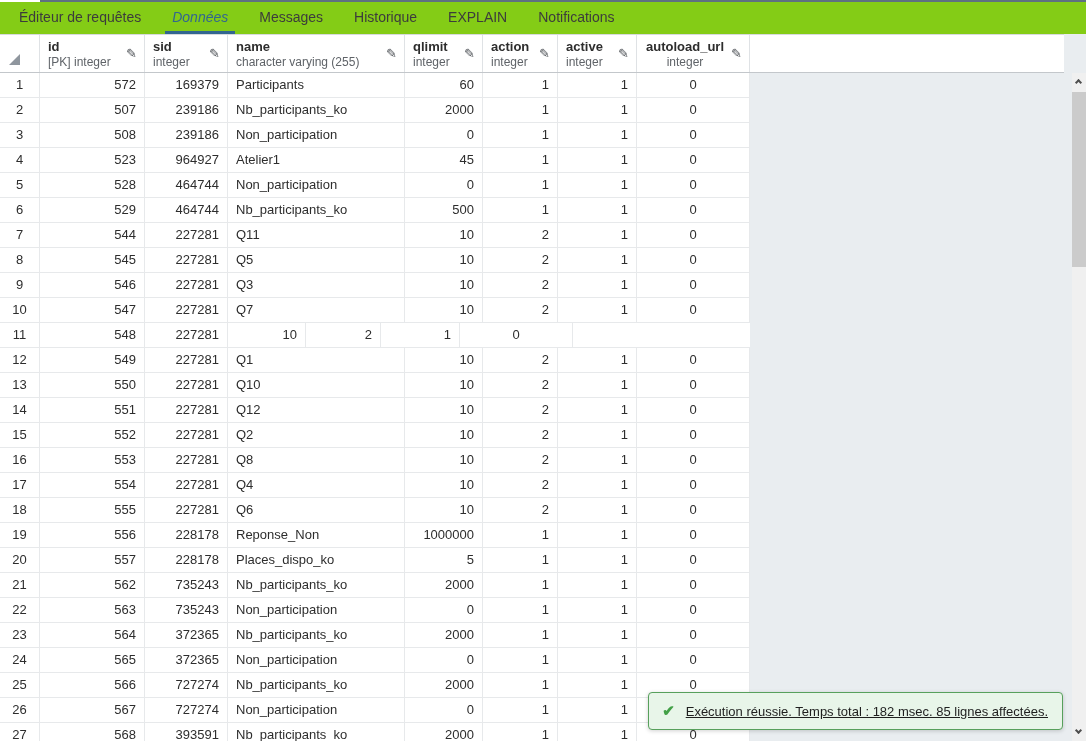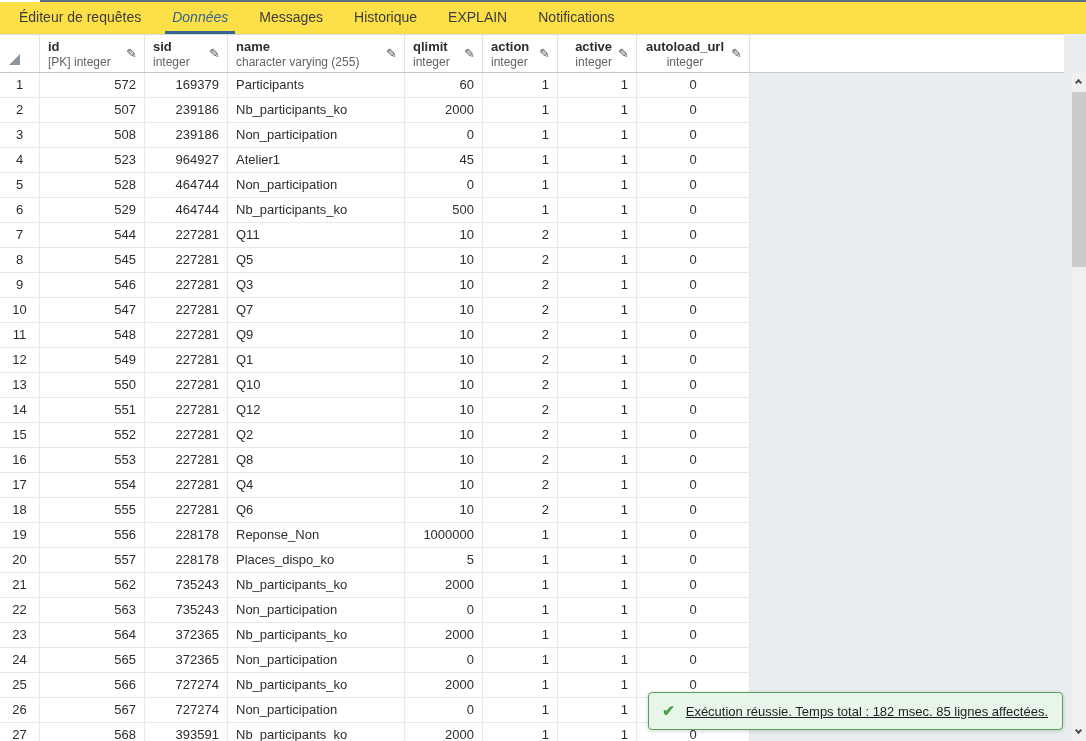--- a/index.html
+++ b/index.html
@@ -10,7 +10,7 @@
   .top-strip { position:absolute; top:0; left:40px; right:0; height:2px; background:#5e7081; }
 
   
-  .tabbar { position:absolute; top:2px; left:0; width:100%; height:32px; background:#fde047;
+  .tabbar { position:absolute; top:2px; left:0; width:100%; height:32px; background:#84cc16;
             display:flex; align-items:stretch; padding-left:12px; }
   .tab { font-size:14px; color:#3c3c3c; padding:0 7px; margin-right:17px; line-height:31px;
          position:relative; cursor:pointer; white-space:nowrap; }

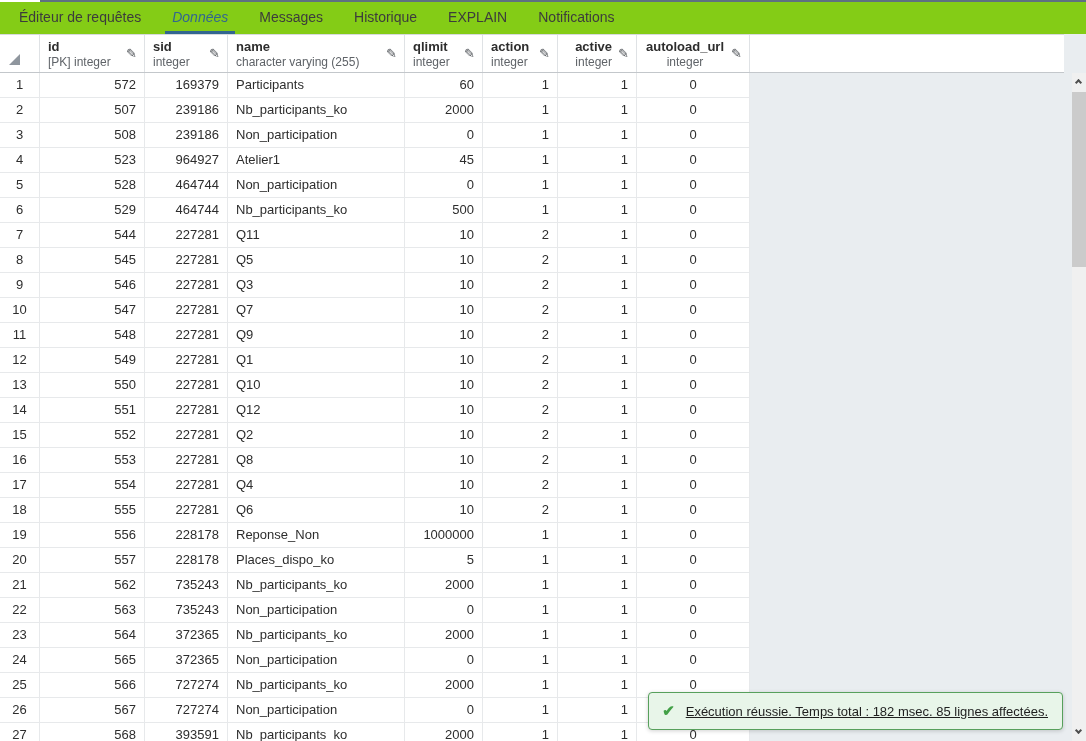--- a/index.html
+++ b/index.html
@@ -40,7 +40,7 @@
           padding:0 8px; white-space:nowrap; overflow:hidden; text-align:right; cursor:pointer; }
   .cell.col3 { text-align:left; }
   .col1 { width:105px; } .col2 { width:83px; } .col3 { width:177px; } .col4 { width:78px; }
-  .col5 { width:75px; } .col6 { width:79px;text-align:right; } .col7 { width:113px;text-align:center; }
+  .col5 { width:75px; } .col6 { width:79px; } .col7 { width:113px;text-align:center; }
 
   
   .scrollbar { position:absolute; top:39px; right:0; width:14px; bottom:0; background:#f0f0f0; }

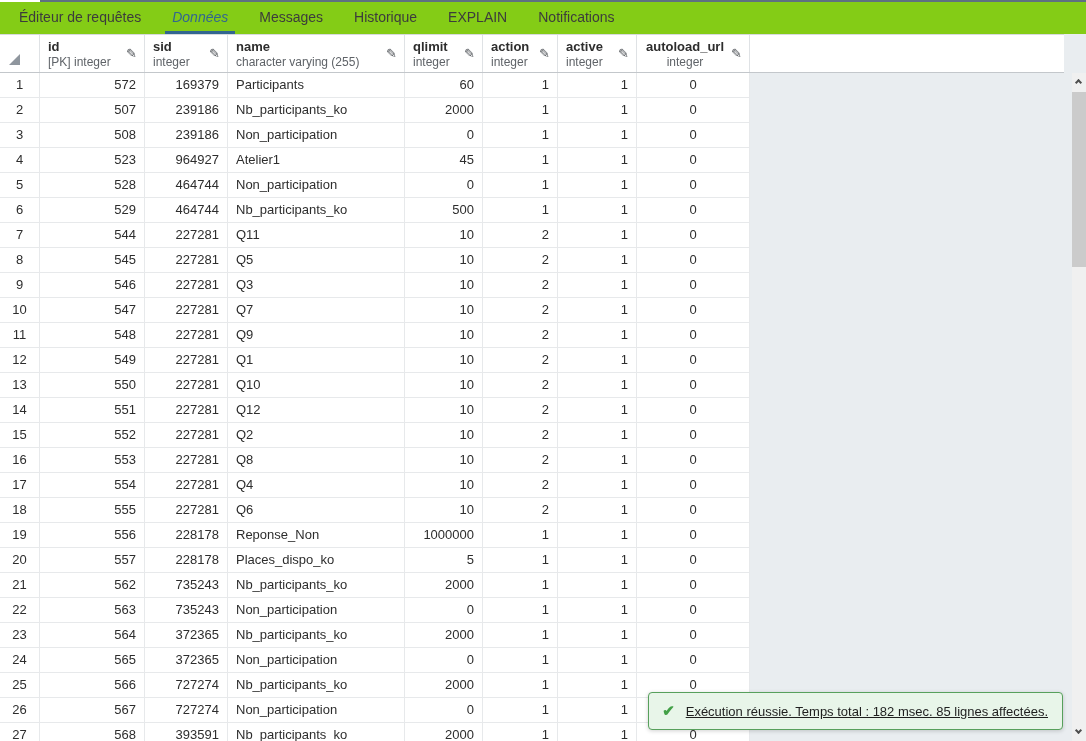--- a/index.html
+++ b/index.html
@@ -224,7 +224,6 @@
           <div class="rownum">11</div>
           <div class="cell col1">548</div>
           <div class="cell col2">227281</div>
-          <div class="cell col3">Q9</div>
           <div class="cell col4">10</div>
           <div class="cell col5">2</div>
           <div class="cell col6">1</div>

